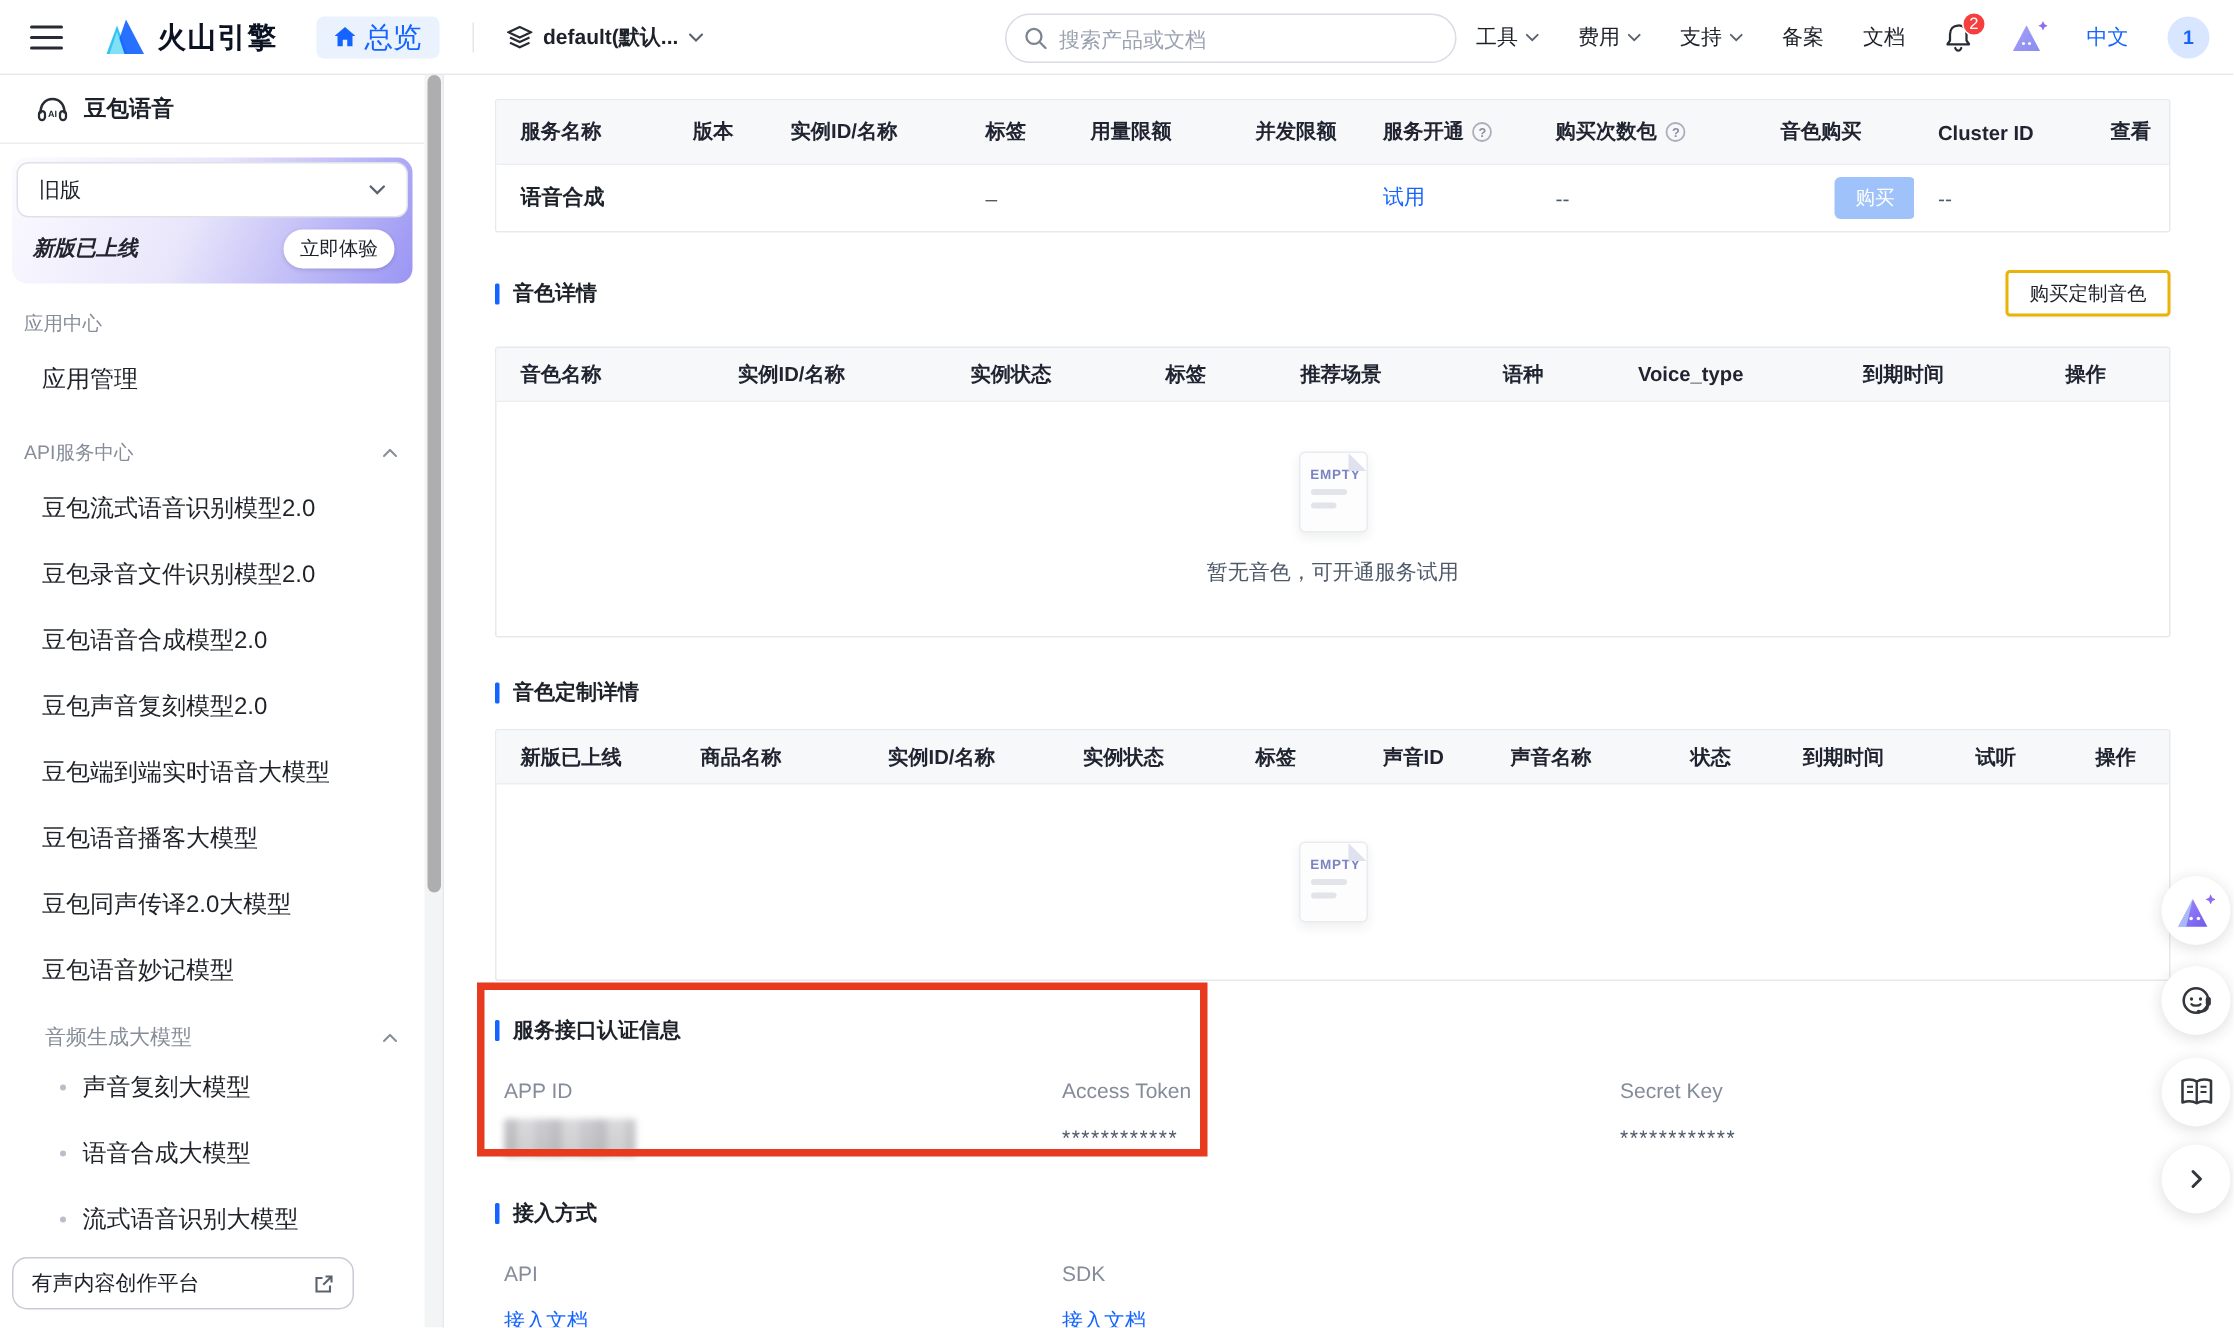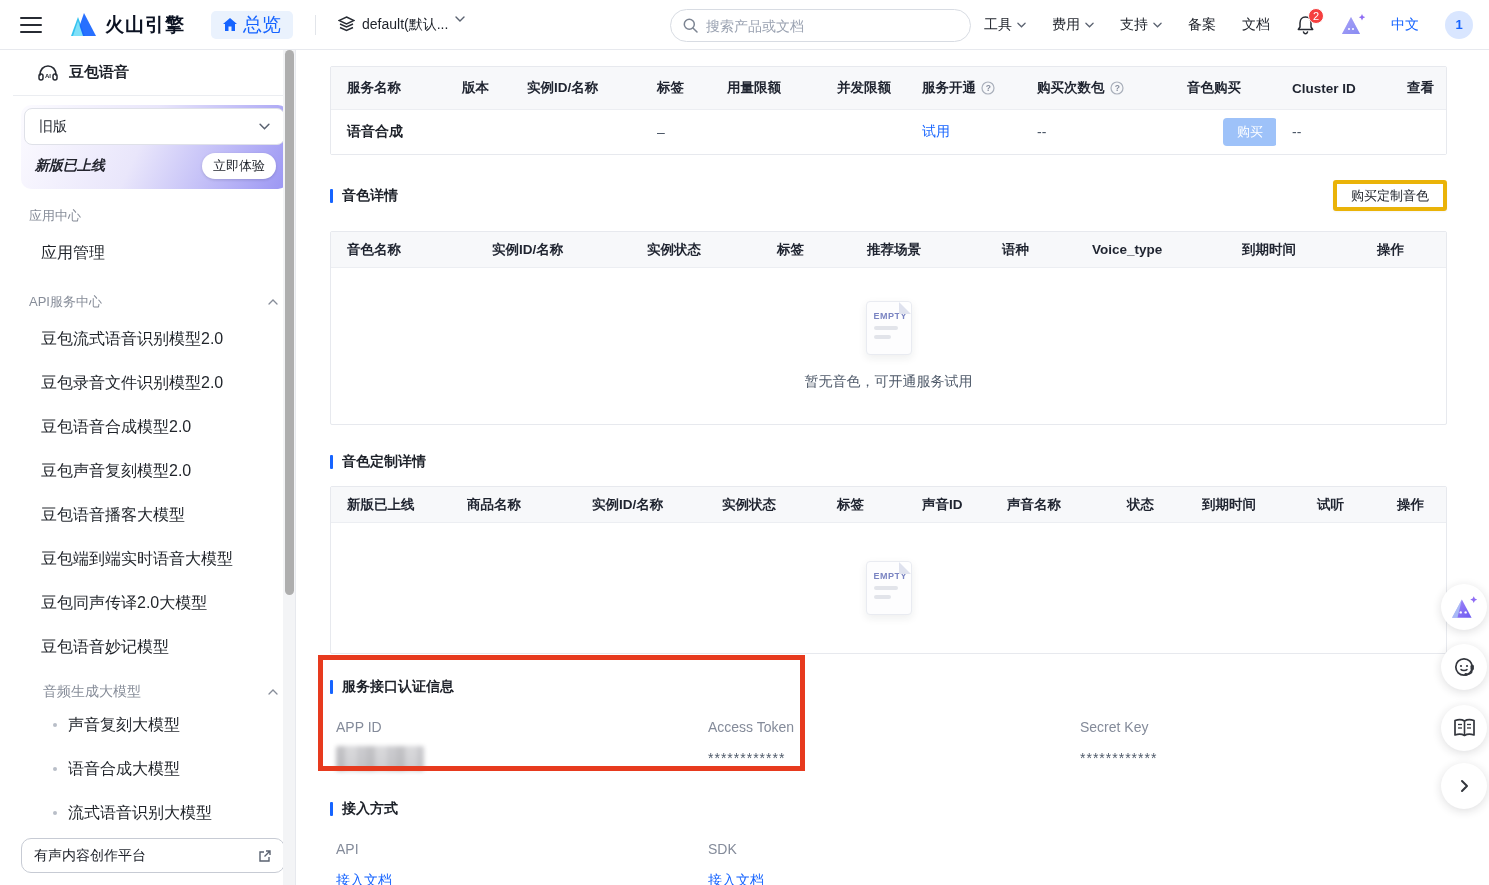--- a/index.html
+++ b/index.html
@@ -19,7 +19,7 @@
   .overview-pill { margin-left:26px; height:28px; background:#eaf2fd; color:#1664ff; border-radius:5px;
     display:flex; align-items:center; gap:6px; padding:0 12px; font-size:19px; cursor:pointer; }
   .nav-divider { width:1px; height:20px; background:#e2e5ea; margin:0 22px; }
-  .workspace { display:flex; align-items:flex-start; gap:7px; cursor:pointer; color:#1d2129; }
+  .workspace { display:flex; align-items:center; gap:7px; cursor:pointer; color:#1d2129;font-weight:bold; }
   .searchbox { position:absolute; left:670px; top:9px; width:301px; height:33px; border:1px solid #d8dce3;
     border-radius:17px; display:flex; align-items:center; padding:0 12px; background:#fff; }
   .searchbox input { border:none; outline:none; flex:1; margin-left:8px; font-size:14px; color:#1d2129; font-family:inherit; }

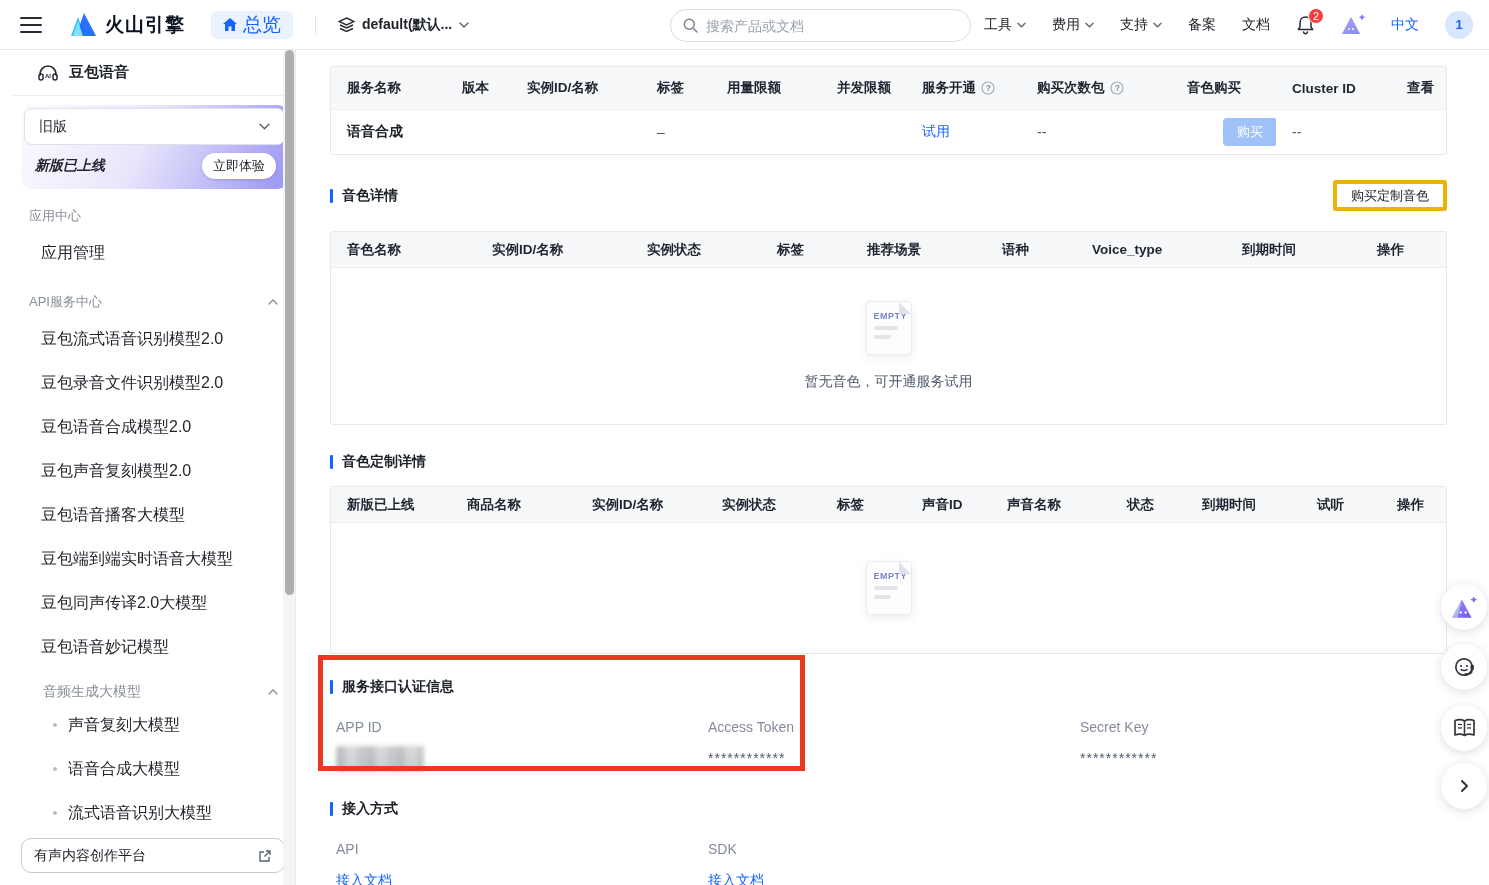--- a/index.html
+++ b/index.html
@@ -35,7 +35,7 @@
   .avatar { width:28px; height:28px; border-radius:50%; background:#d9e6ff; color:#1664ff;
     display:flex; align-items:center; justify-content:center; font-size:13px; font-weight:700; cursor:pointer; }
   
-  .sidebar { position:absolute; top:50px; left:13px; width:283px; bottom:0; background:#fff; overflow:hidden; z-index:10; }
+  .sidebar { position:absolute; top:50px; left:0; width:283px; bottom:0; background:#fff; overflow:hidden; z-index:10; }
   .sb-scroll-track { position:absolute; top:50px; left:283px; width:13px; bottom:0; background:#f3f4f6;
     border-right:1px solid #e7e9ee; z-index:11; }
   .sb-thumb { position:absolute; top:0; left:2px; width:9px; height:545px; background:#aeaeae; border-radius:5px; }

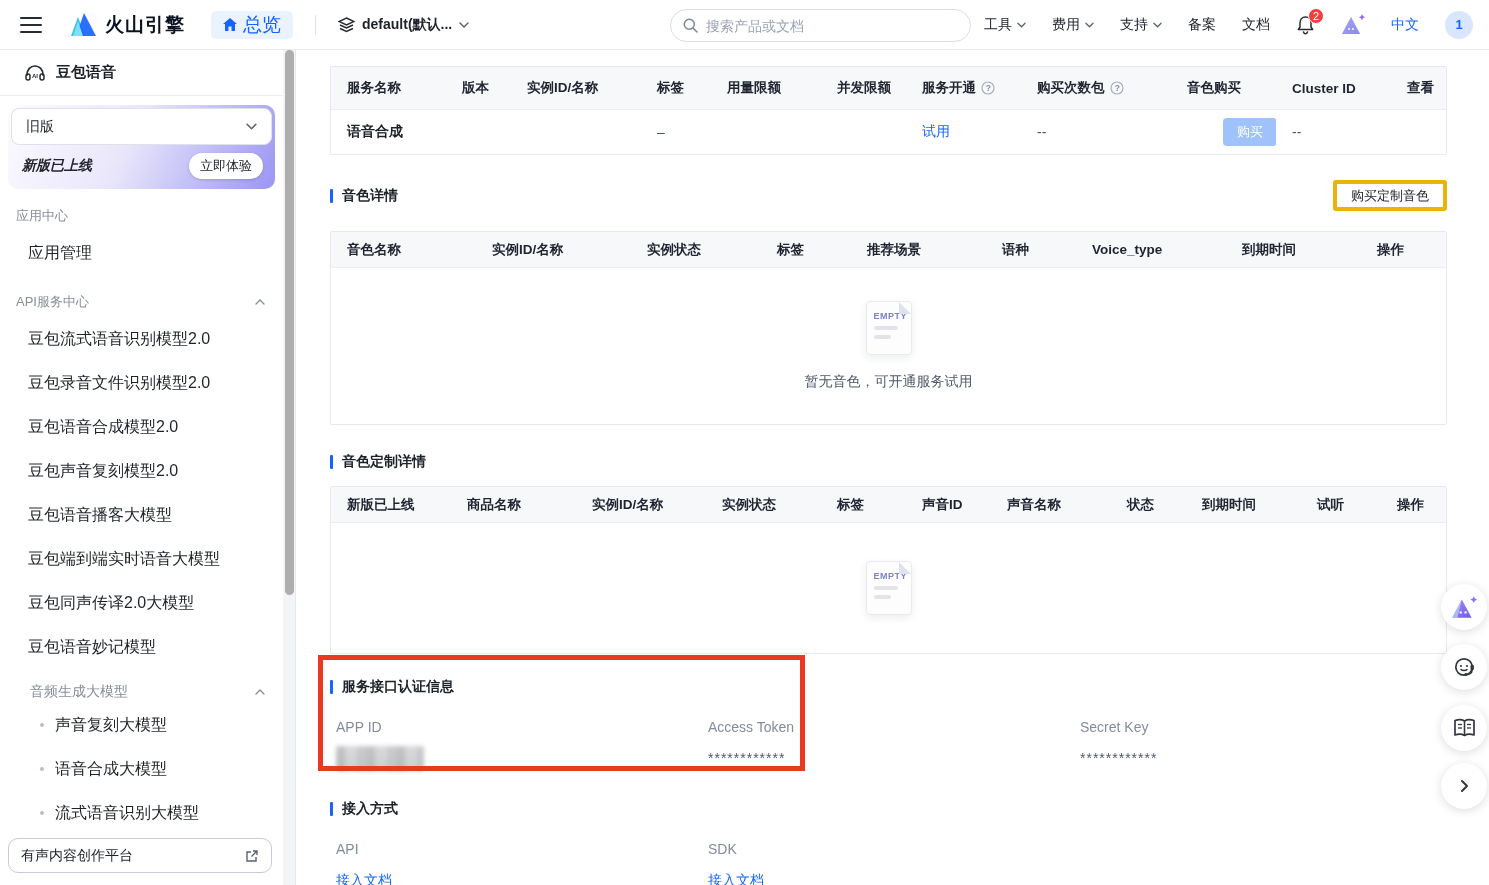--- a/index.html
+++ b/index.html
@@ -76,7 +76,7 @@
   .sec-head { display:flex; align-items:center; justify-content:space-between; }
   .sec-title { display:flex; align-items:center; font-weight:700; font-size:14px; color:#1d2129; }
   .sec-title::before { content:""; width:3px; height:14px; background:#1664ff; margin-right:9px; border-radius:1px; }
-  .outline-btn { background:#fff; border:4px solid #eab308; border-radius:3px; height:31px; padding:0 14px;
+  .outline-btn { background:#fff; border:2px solid #eab308; border-radius:3px; height:31px; padding:0 14px;
     font-size:13px; color:#1d2129; cursor:pointer; font-family:inherit; box-shadow:0 1px 2px rgba(31,35,41,.05); }
   .empty-wrap { display:flex; flex-direction:column; align-items:center; justify-content:center; }
   .doc-icon { width:46px; height:54px; background:#fdfdfe; border:1px solid #e9ebf1; border-radius:4px;

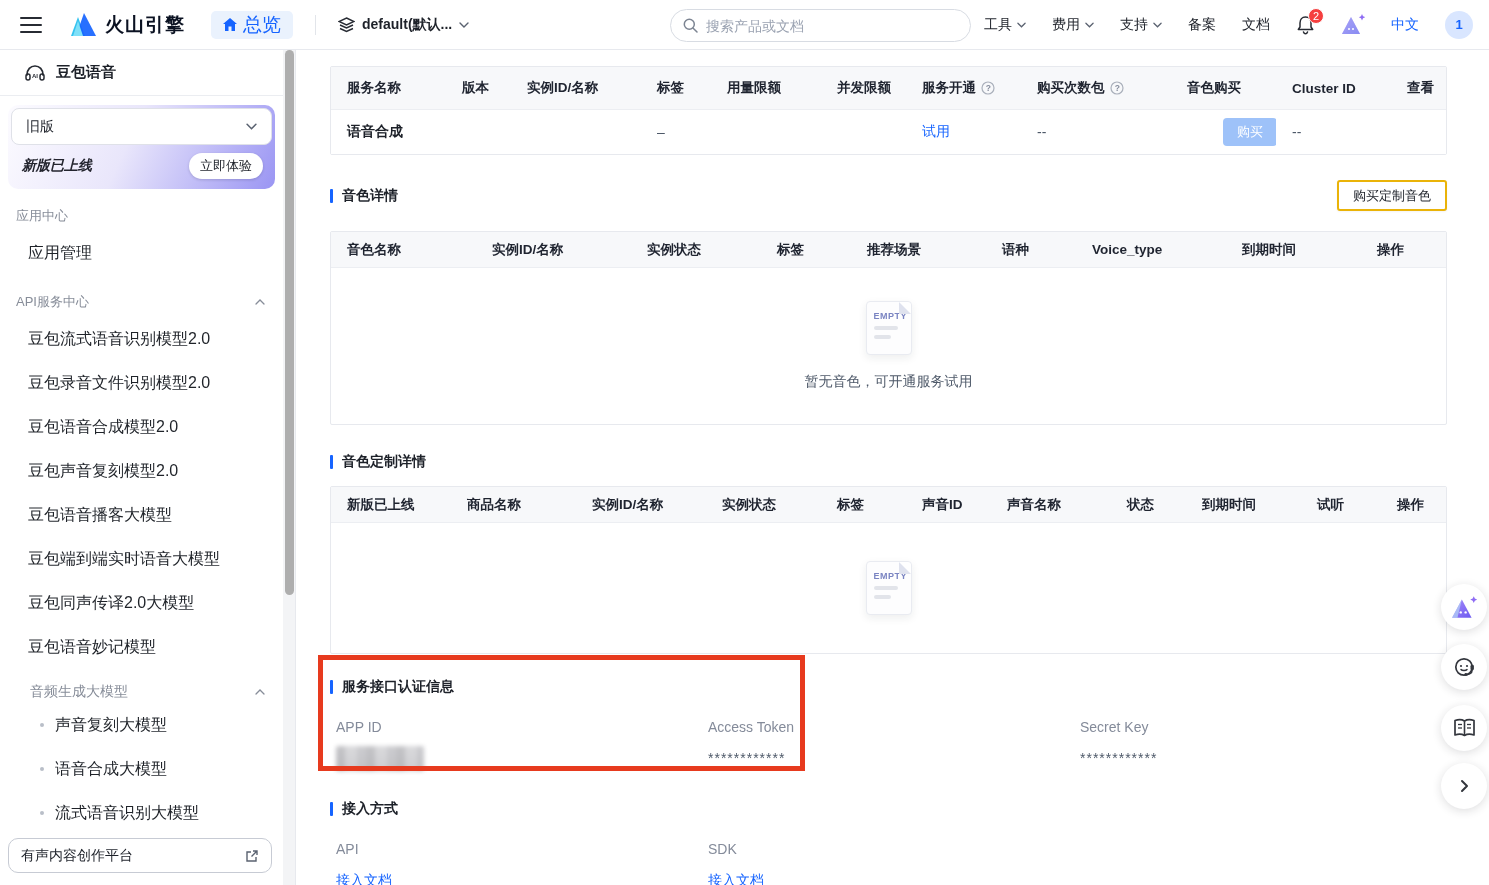--- a/index.html
+++ b/index.html
@@ -233,8 +233,8 @@
   <div class="sb-item">豆包录音文件识别模型2.0</div>
   <div class="sb-item">豆包语音合成模型2.0</div>
   <div class="sb-item">豆包声音复刻模型2.0</div>
+  <div class="sb-item">豆包端到端实时语音大模型</div>
   <div class="sb-item">豆包语音播客大模型</div>
-  <div class="sb-item">豆包端到端实时语音大模型</div>
   <div class="sb-item">豆包同声传译2.0大模型</div>
   <div class="sb-item">豆包语音妙记模型</div>
   <div class="sb-section sub">

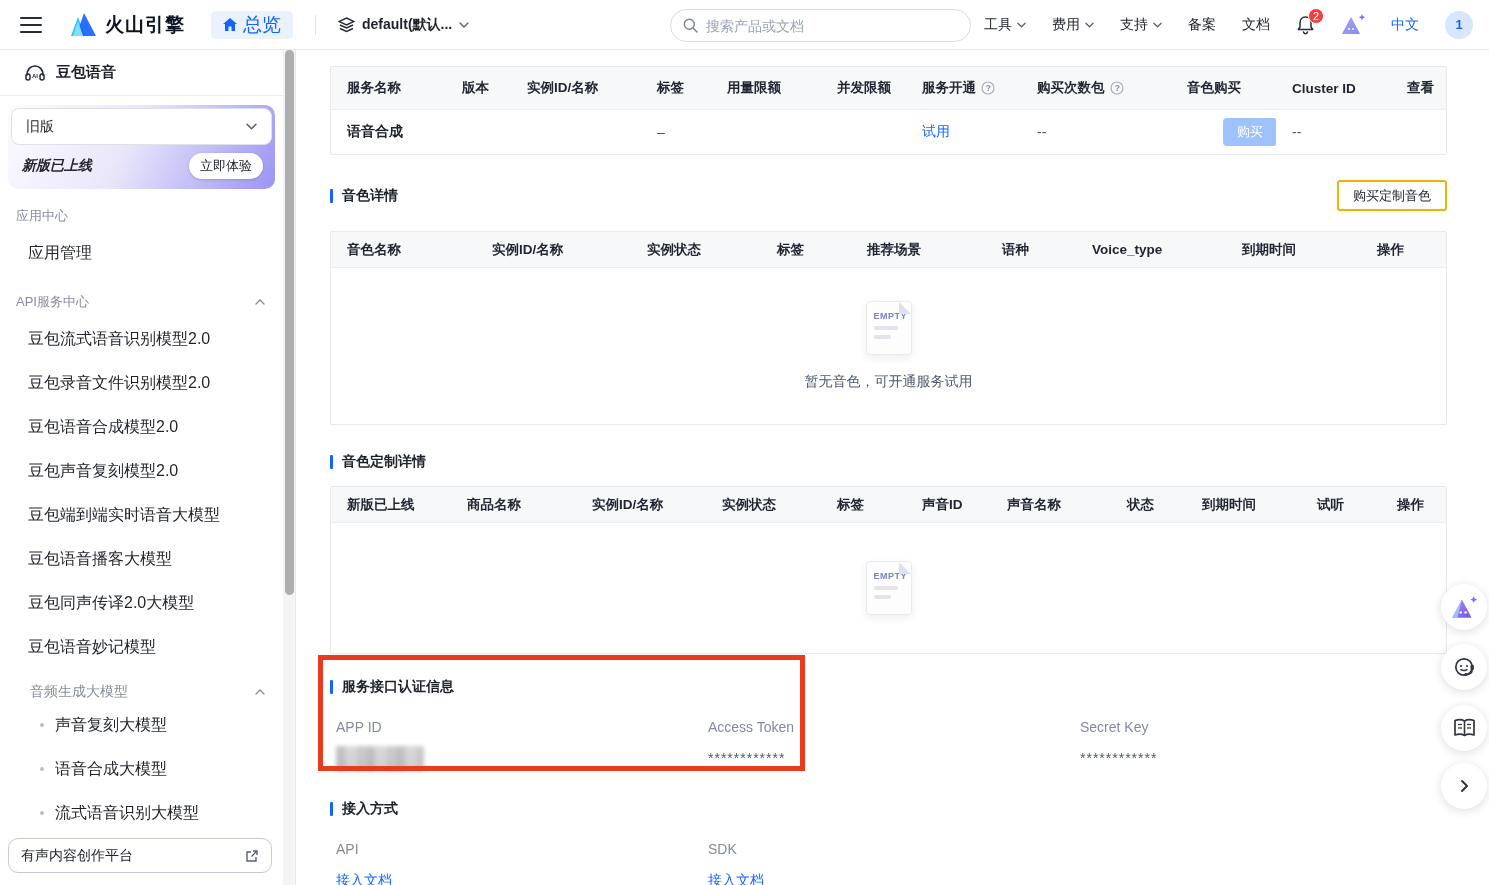--- a/index.html
+++ b/index.html
@@ -56,7 +56,7 @@
   .sb-item.sub { padding-left:55px; position:relative; }
   .sb-item.sub::before { content:""; position:absolute; left:40px; width:4px; height:4px;
     border-radius:50%; background:#b9bec8; }
-  .pinned-box { position:absolute; left:8px; bottom:12px; width:264px; height:35px; background:#fff;
+  .pinned-box { position:absolute; left:8px; bottom:12px; width:228px; height:35px; background:#fff;
     border:1px solid #c7cbd4; border-radius:10px; display:flex; align-items:center;
     justify-content:space-between; padding:0 12px; cursor:pointer; z-index:12; }
   

